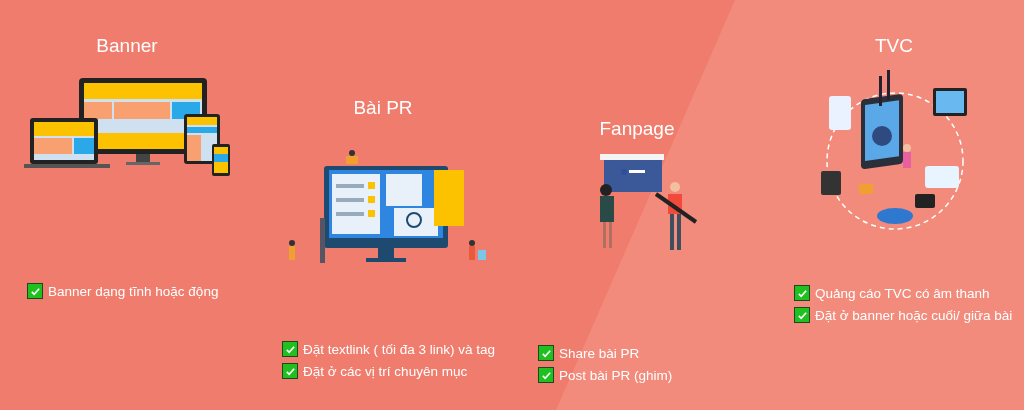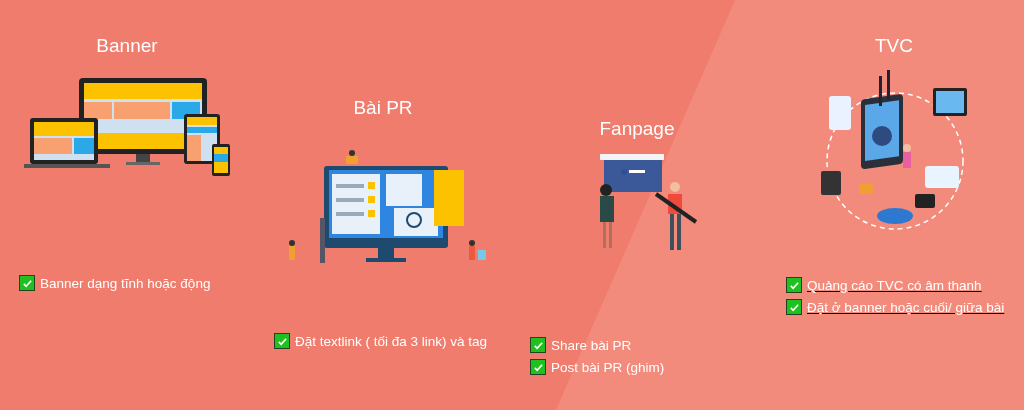--- a/index.html
+++ b/index.html
@@ -6,7 +6,7 @@
   body{width:1024px;height:410px;overflow:hidden;position:relative;font-family:"Liberation Sans",sans-serif;background:#ef7c6c;}
   .bg-band{position:absolute;inset:0;background:#f28b7b;clip-path:polygon(735px 0,1024px 0,1024px 410px,556px 410px);}
   .title{position:absolute;color:#fff;font-weight:normal;font-size:19px;text-align:center;white-space:nowrap;transform:translateX(-50%);}
-  .feat{position:absolute;margin:4px;padding:0;list-style:none;}
+  .feat{position:absolute;margin:12px;padding:0;list-style:none;}
   .feat li{display:flex;align-items:center;height:22px;color:#fff;font-size:13.5px;white-space:nowrap;}
   .chk{width:14px;height:14px;background:#1fc01f;border:1px solid #224422;margin-right:5px;display:flex;align-items:center;justify-content:center;flex:none;}
   .chk svg{width:11px;height:11px;}

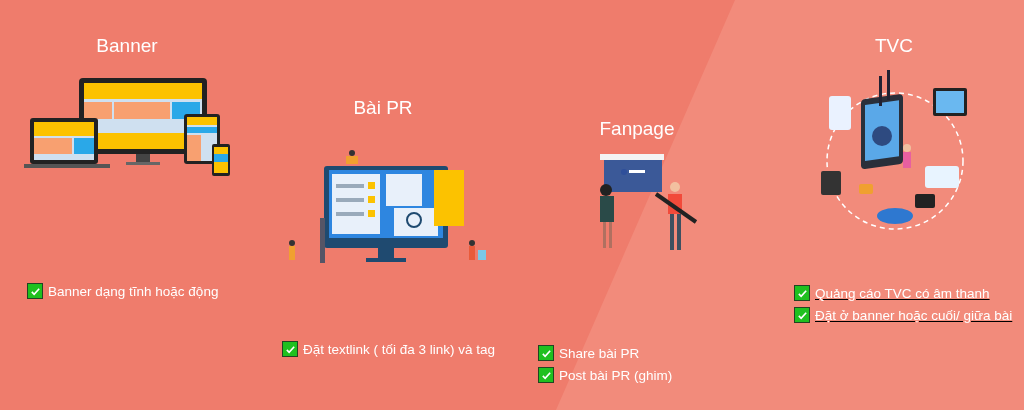--- a/index.html
+++ b/index.html
@@ -153,7 +153,7 @@
     <rect x="44" y="118" width="14" height="10" rx="2" fill="#f0a030"></rect>
   </svg>
 </div>
-<ul class="feat" style="left:782px;top:270px;text-decoration:underline;">
+<ul class="feat" style="left:782px;top:270px;">
   <li>
       <span class="chk">
         <svg viewBox="0 0 12 12">

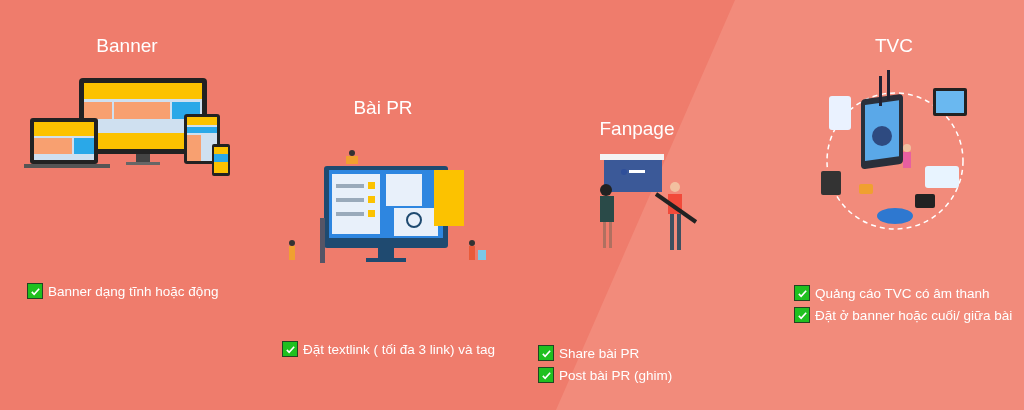--- a/index.html
+++ b/index.html
@@ -93,6 +93,14 @@
       </span>
       <span>Đặt textlink ( tối đa 3 link) và tag</span>
     </li>
+  <li>
+      <span class="chk">
+        <svg viewBox="0 0 12 12">
+          <path d="M2 6.5l2.5 2.5L10 3" stroke="#fff" stroke-width="1.8" fill="none"></path>
+        </svg>
+      </span>
+      <span>Đặt ở các vị trí chuyên mục</span>
+    </li>
 </ul>
 
 <div class="title" style="left:637px;top:97px;margin-top:21px;">Fanpage</div>

